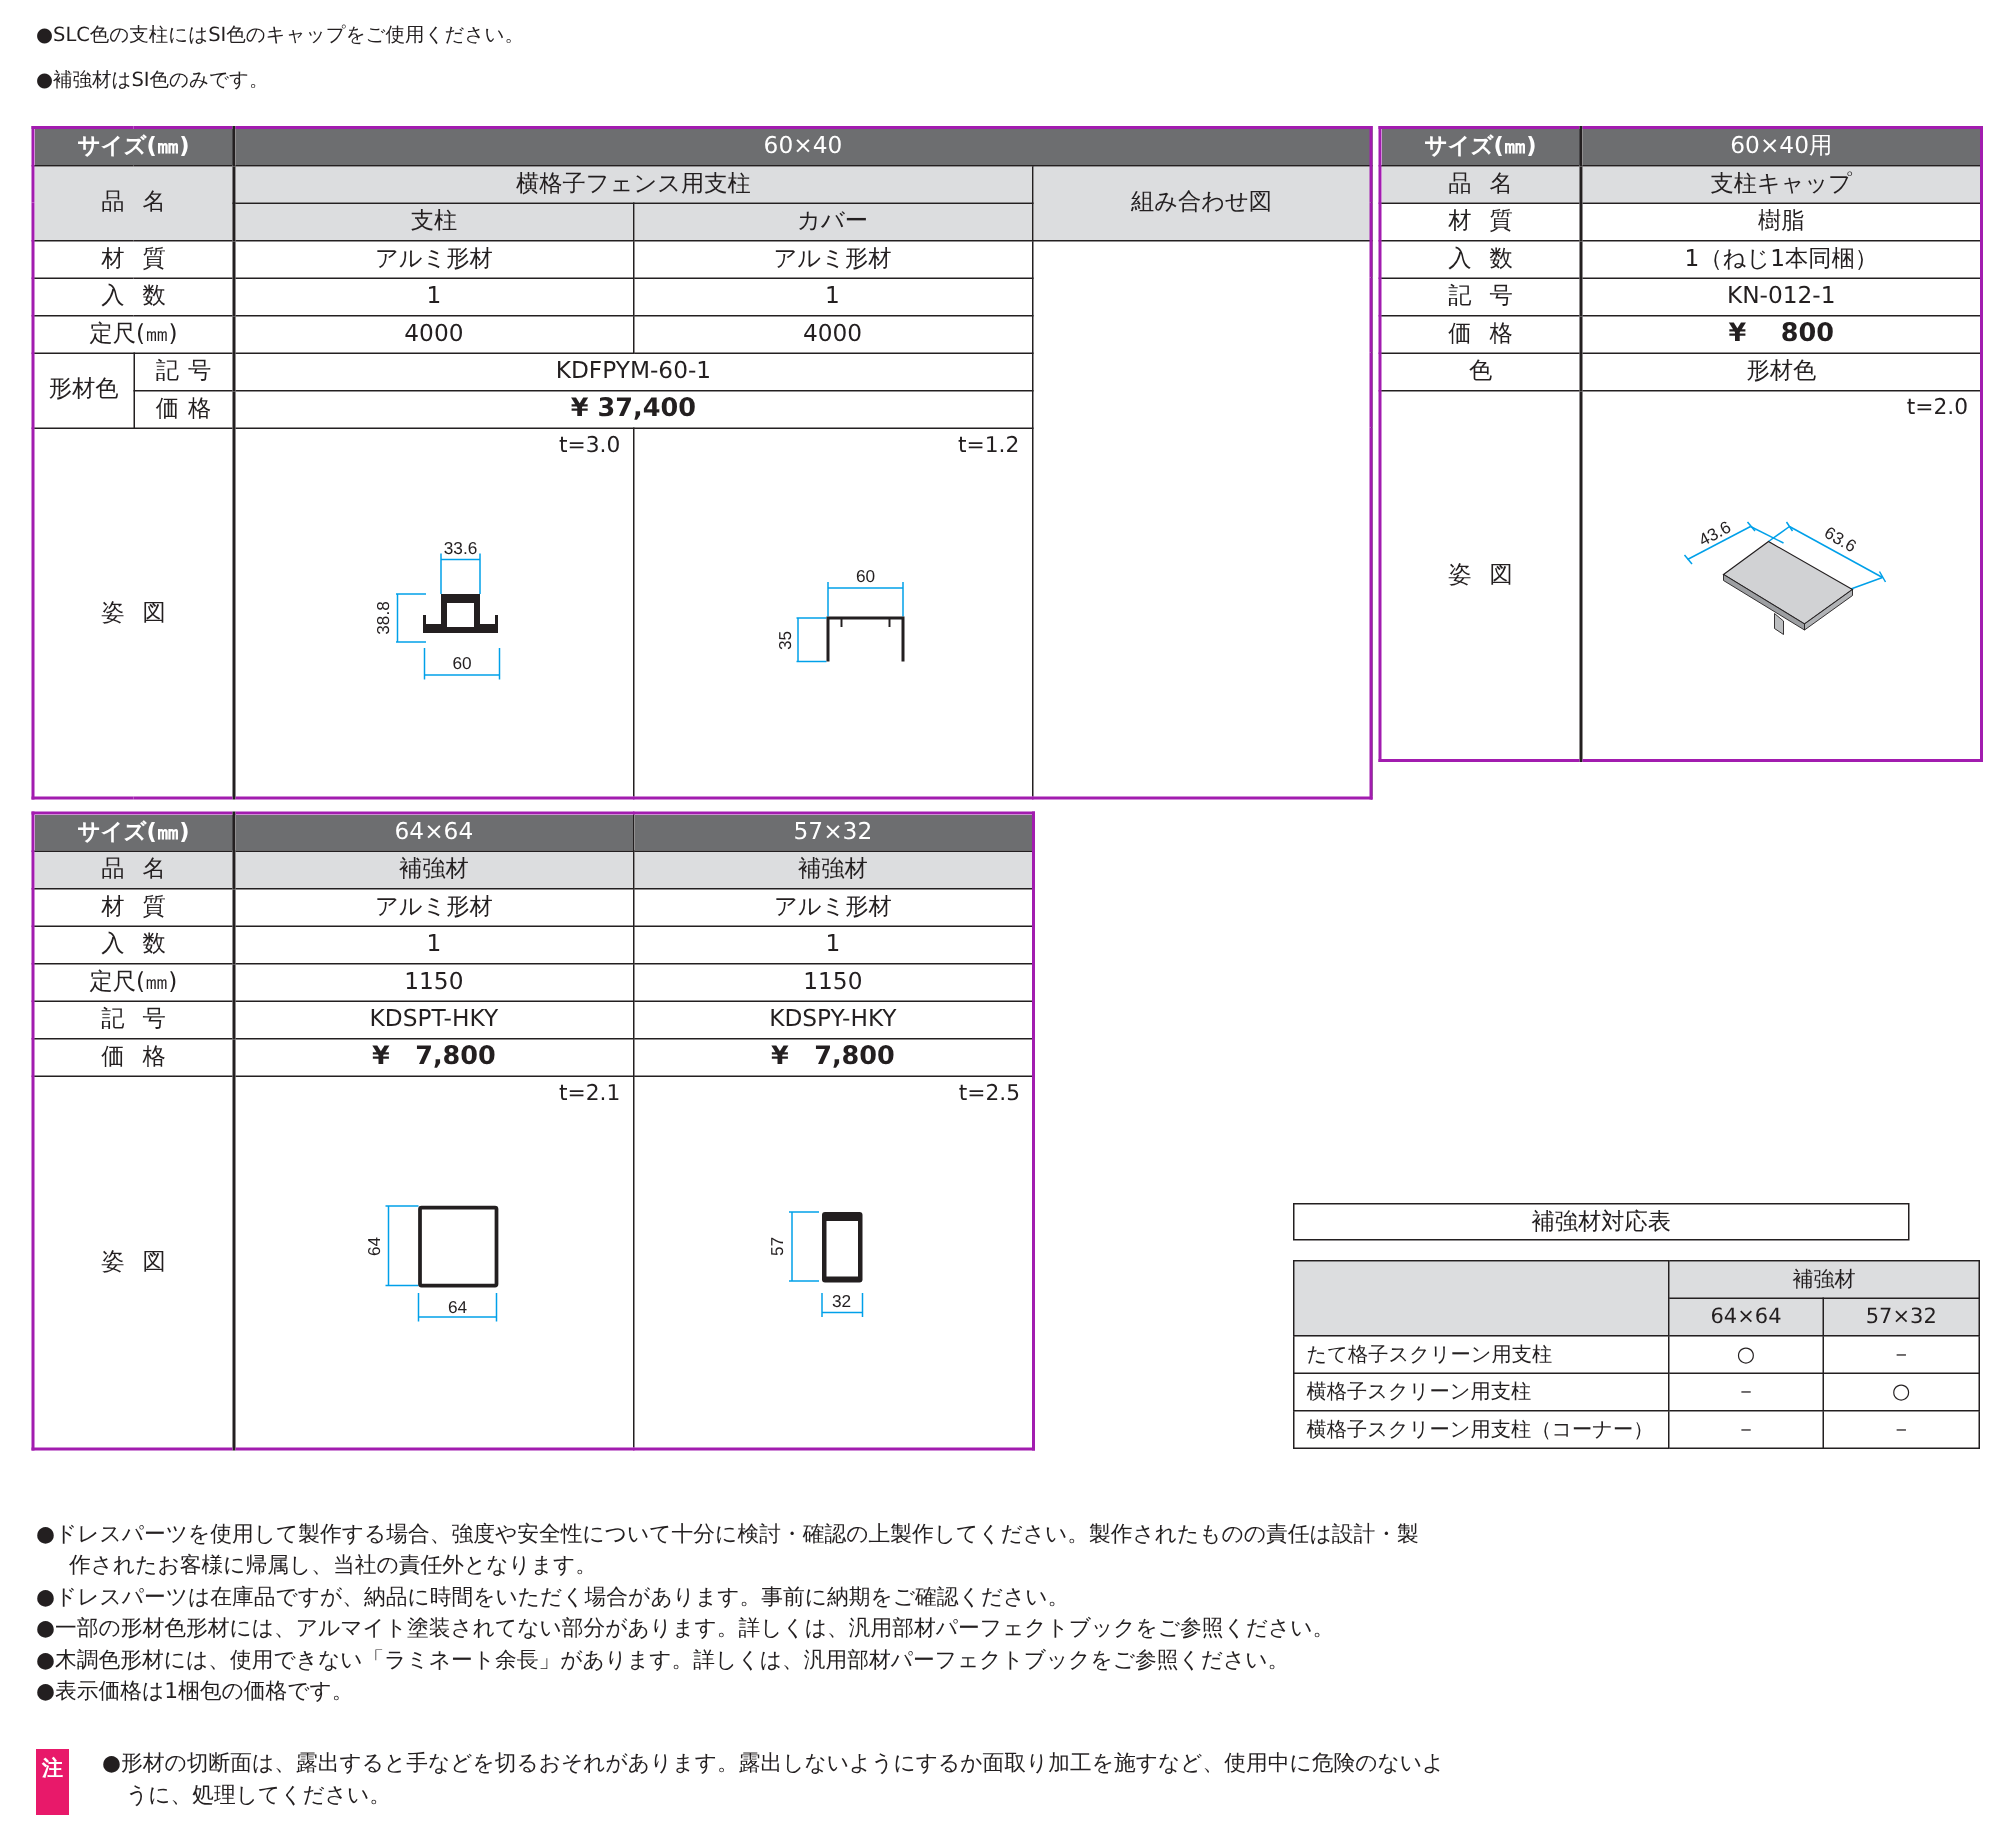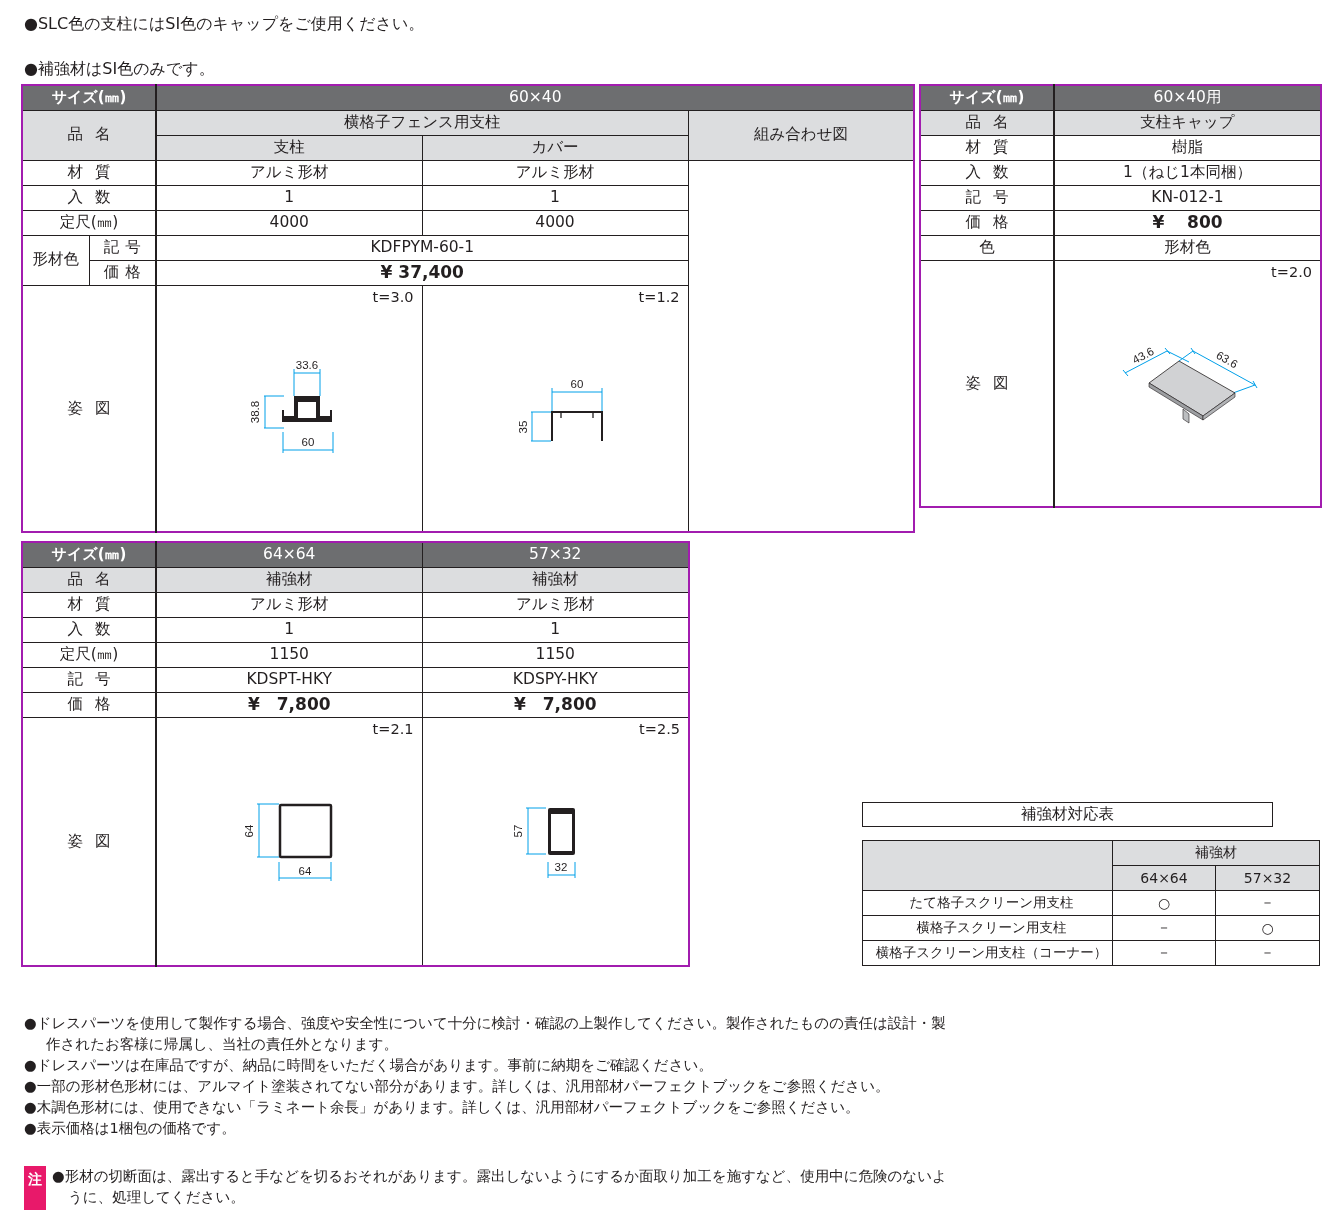--- a/index.html
+++ b/index.html
@@ -6,7 +6,7 @@
   html, body { width: 1338px; height: 1231px; background: #ffffff; overflow: hidden; }
   body { position: relative; font-family: "DejaVu Sans", "Liberation Sans", sans-serif; color: #231f20; }
 
-  .note-top { position: absolute; left: 24px; font-size: 16px; line-height: 20px; white-space: nowrap; }
+  .note-top { position: absolute; left: 24px; font-size: 13px; line-height: 20px; white-space: nowrap; }
 
   table.spec { position: absolute; border-collapse: collapse; table-layout: fixed; border: 2px solid #a21caf; }
   table.spec td { border: 1px solid #231f20; text-align: center; vertical-align: middle; font-size: 15.5px; height: 25px; padding: 0; line-height: 1; white-space: nowrap; overflow: hidden; }

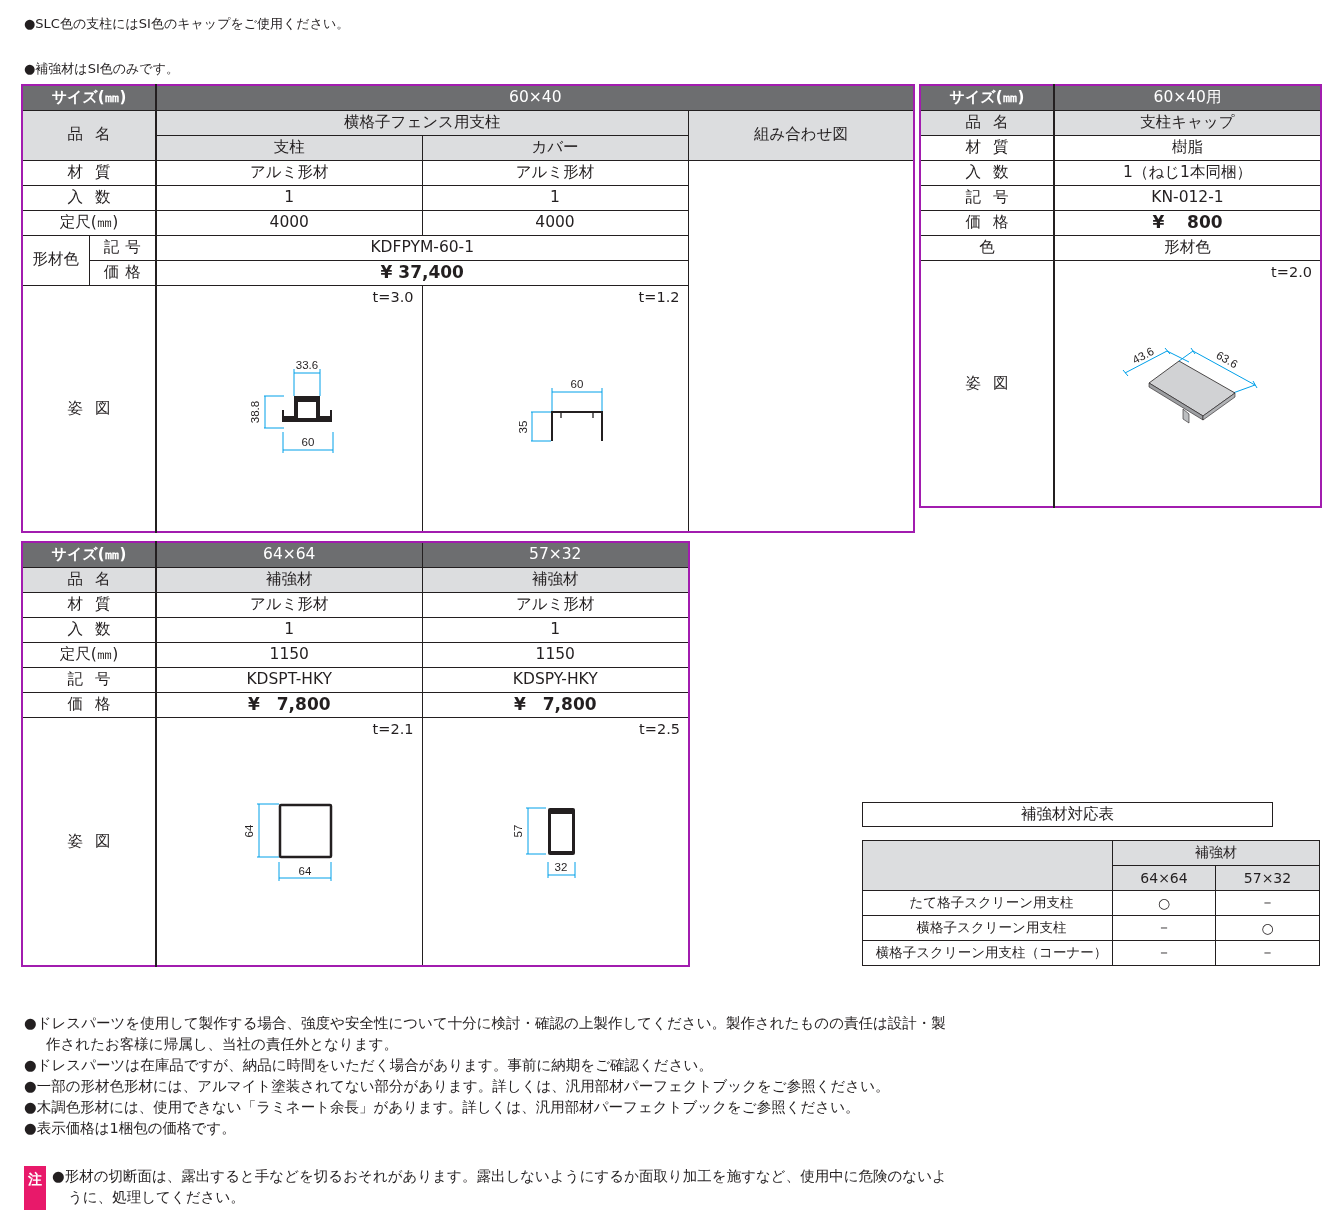--- a/index.html
+++ b/index.html
@@ -43,7 +43,7 @@
 <body>
 
 <div class="note-top" style="top:14px;">●SLC色の支柱にはSI色のキャップをご使用ください。</div>
-<div class="note-top" style="top:59px;">●補強材はSI色のみです。</div>
+<div class="note-top" style="top:44px;">●補強材はSI色のみです。</div>
 
 <table class="spec" style="left:21px; top:84px; width:892px;">
   <colgroup>

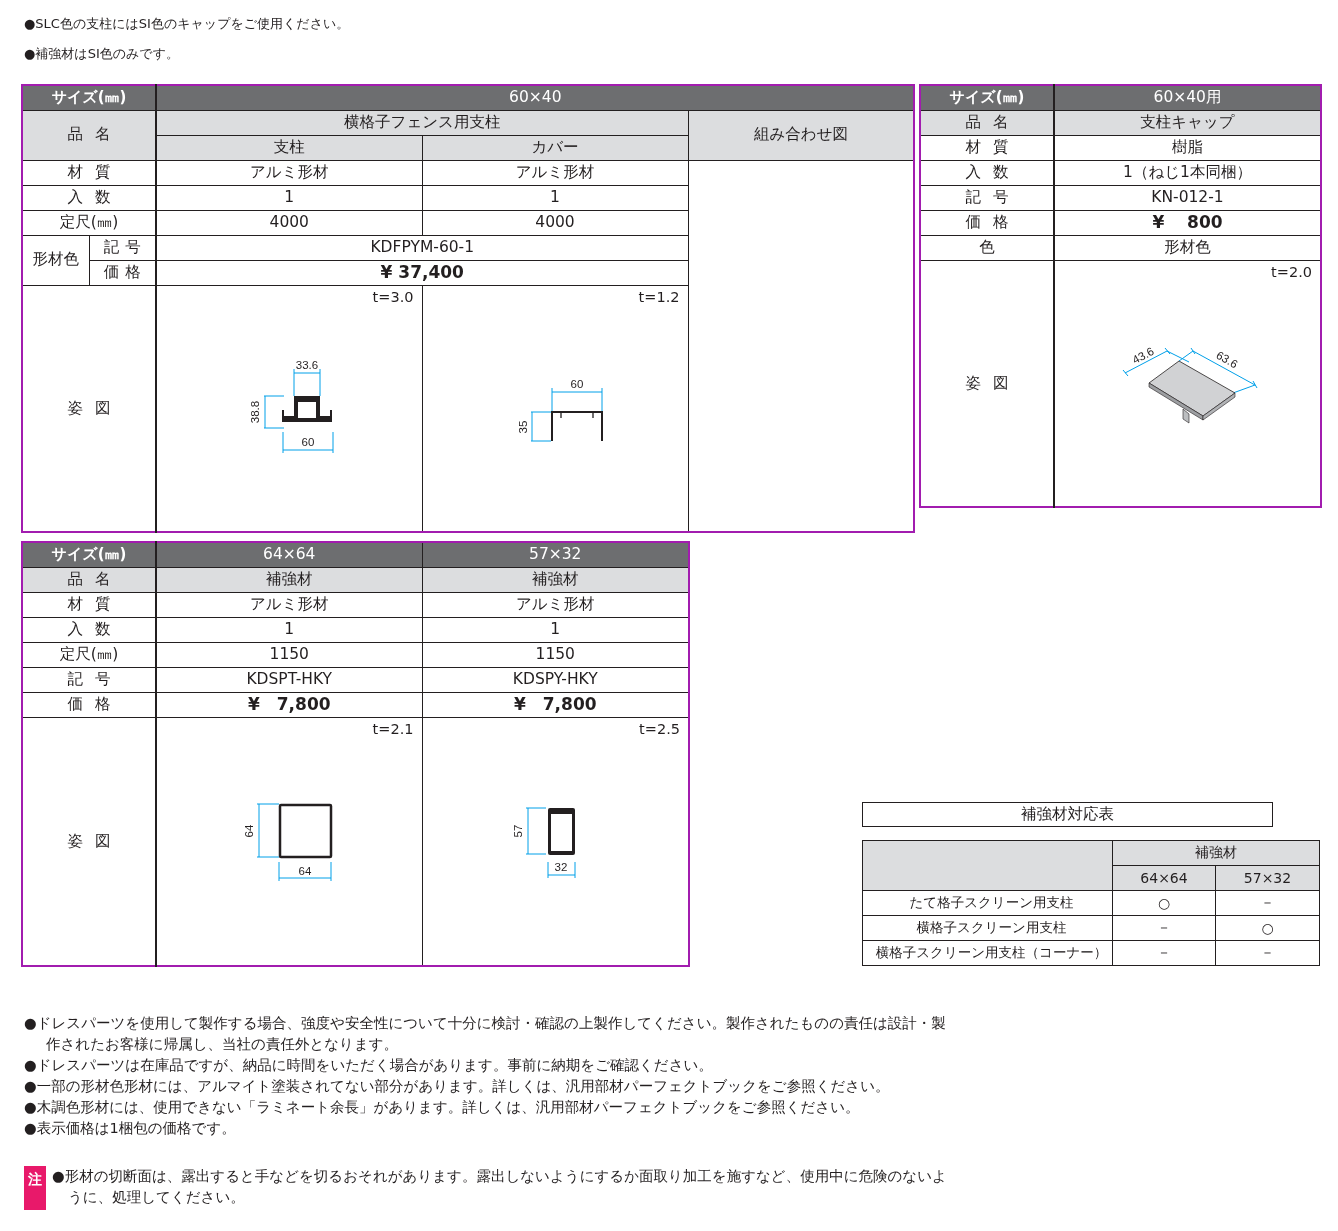--- a/index.html
+++ b/index.html
@@ -29,7 +29,7 @@
   table.corr { position: absolute; left: 862px; top: 840px; width: 457px; border-collapse: collapse; table-layout: fixed; border: 1px solid #231f20; }
   table.corr td { border: 1px solid #231f20; font-size: 14px; height: 25px; text-align: center; padding: 0; white-space: nowrap; }
   table.corr td.g { background: #dcdddf; }
-  table.corr td.rowlbl { text-align: center; padding-left: 8px; font-size: 13.5px; }
+  table.corr td.rowlbl { text-align: left; padding-left: 8px; font-size: 13.5px; }
 
   .notes { position: absolute; left: 24px; top: 1013px; font-size: 14.5px; line-height: 21px; }
   .notes .item { white-space: nowrap; }

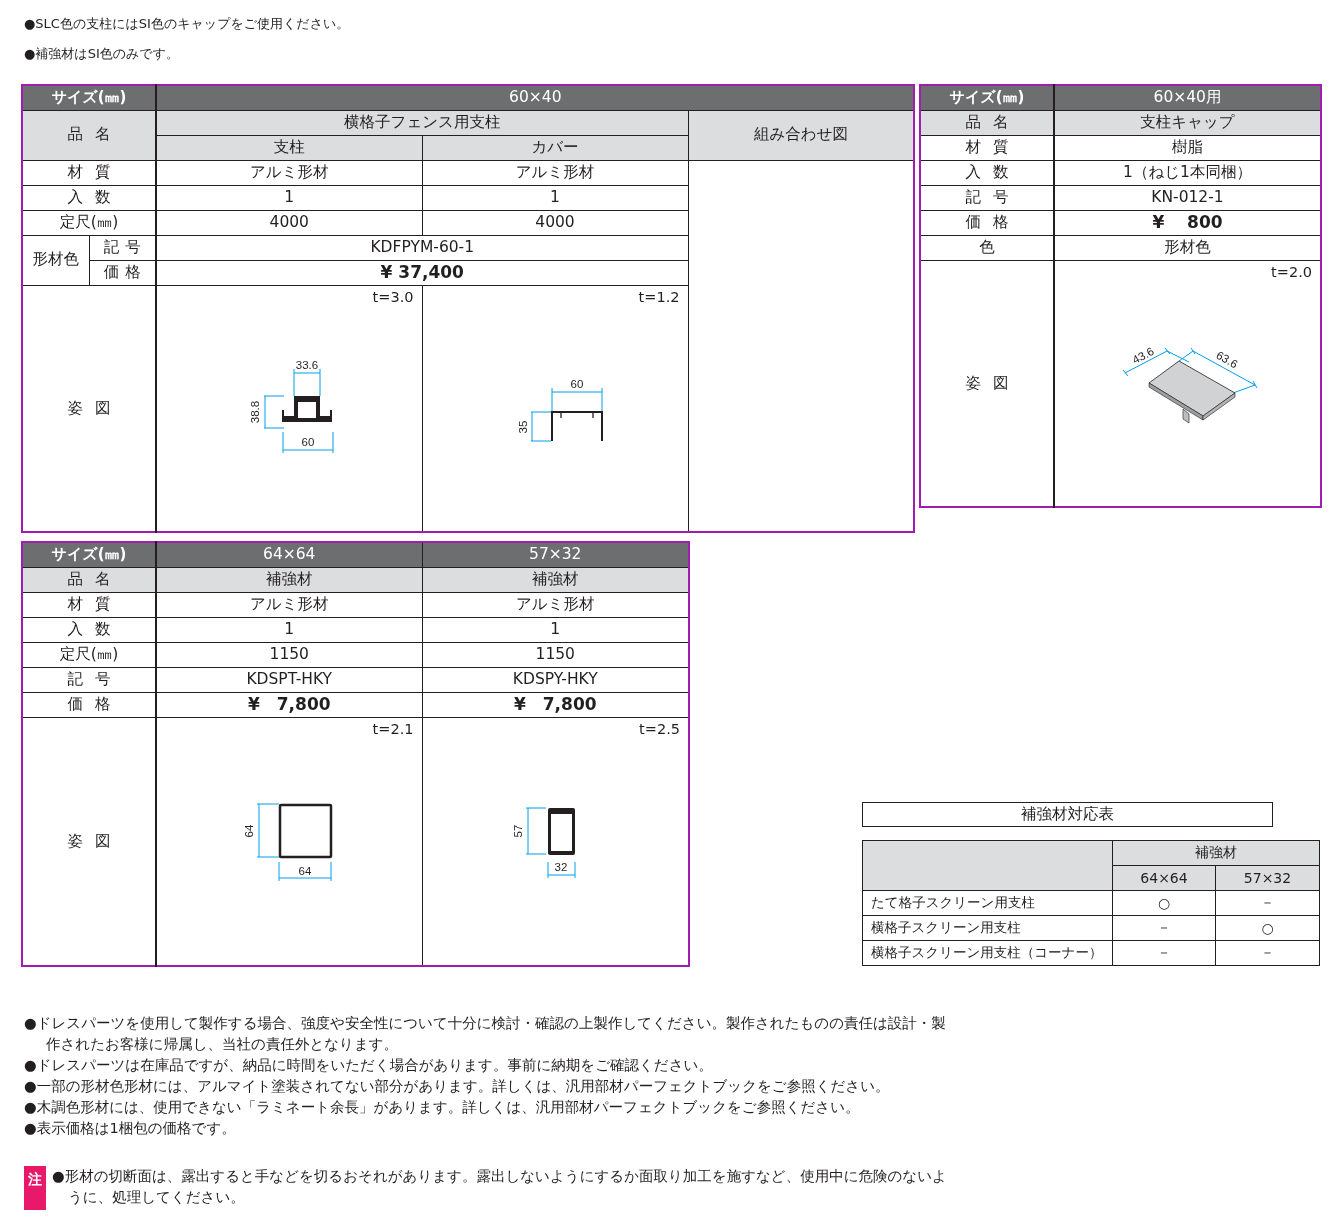--- a/index.html
+++ b/index.html
@@ -36,7 +36,7 @@
   .notes .indent { padding-left: 22px; }
   .caution { position: absolute; left: 24px; top: 1166px; font-size: 14.5px; line-height: 21px; }
   .caution-badge { position: absolute; left: 0; top: 0; width: 22px; height: 44px; background: #e8196a; color: #ffffff; font-weight: bold; font-size: 14px; text-align: center; line-height: 26px; }
-  .caution-text { position: absolute; left: 28px; top: 0; white-space: nowrap; }
+  .caution-text { position: absolute; left: 44px; top: 0; white-space: nowrap; }
   .caution-text .indent { padding-left: 16px; }
 </style>
 </head>

